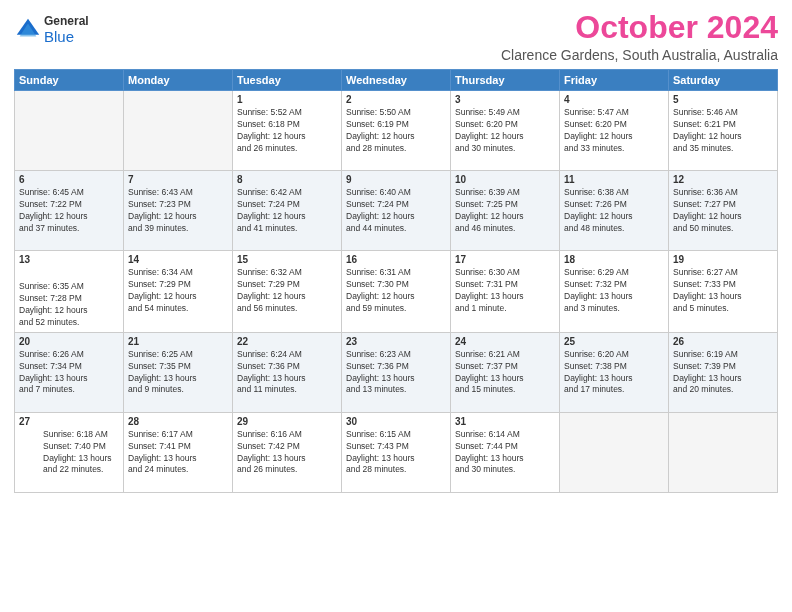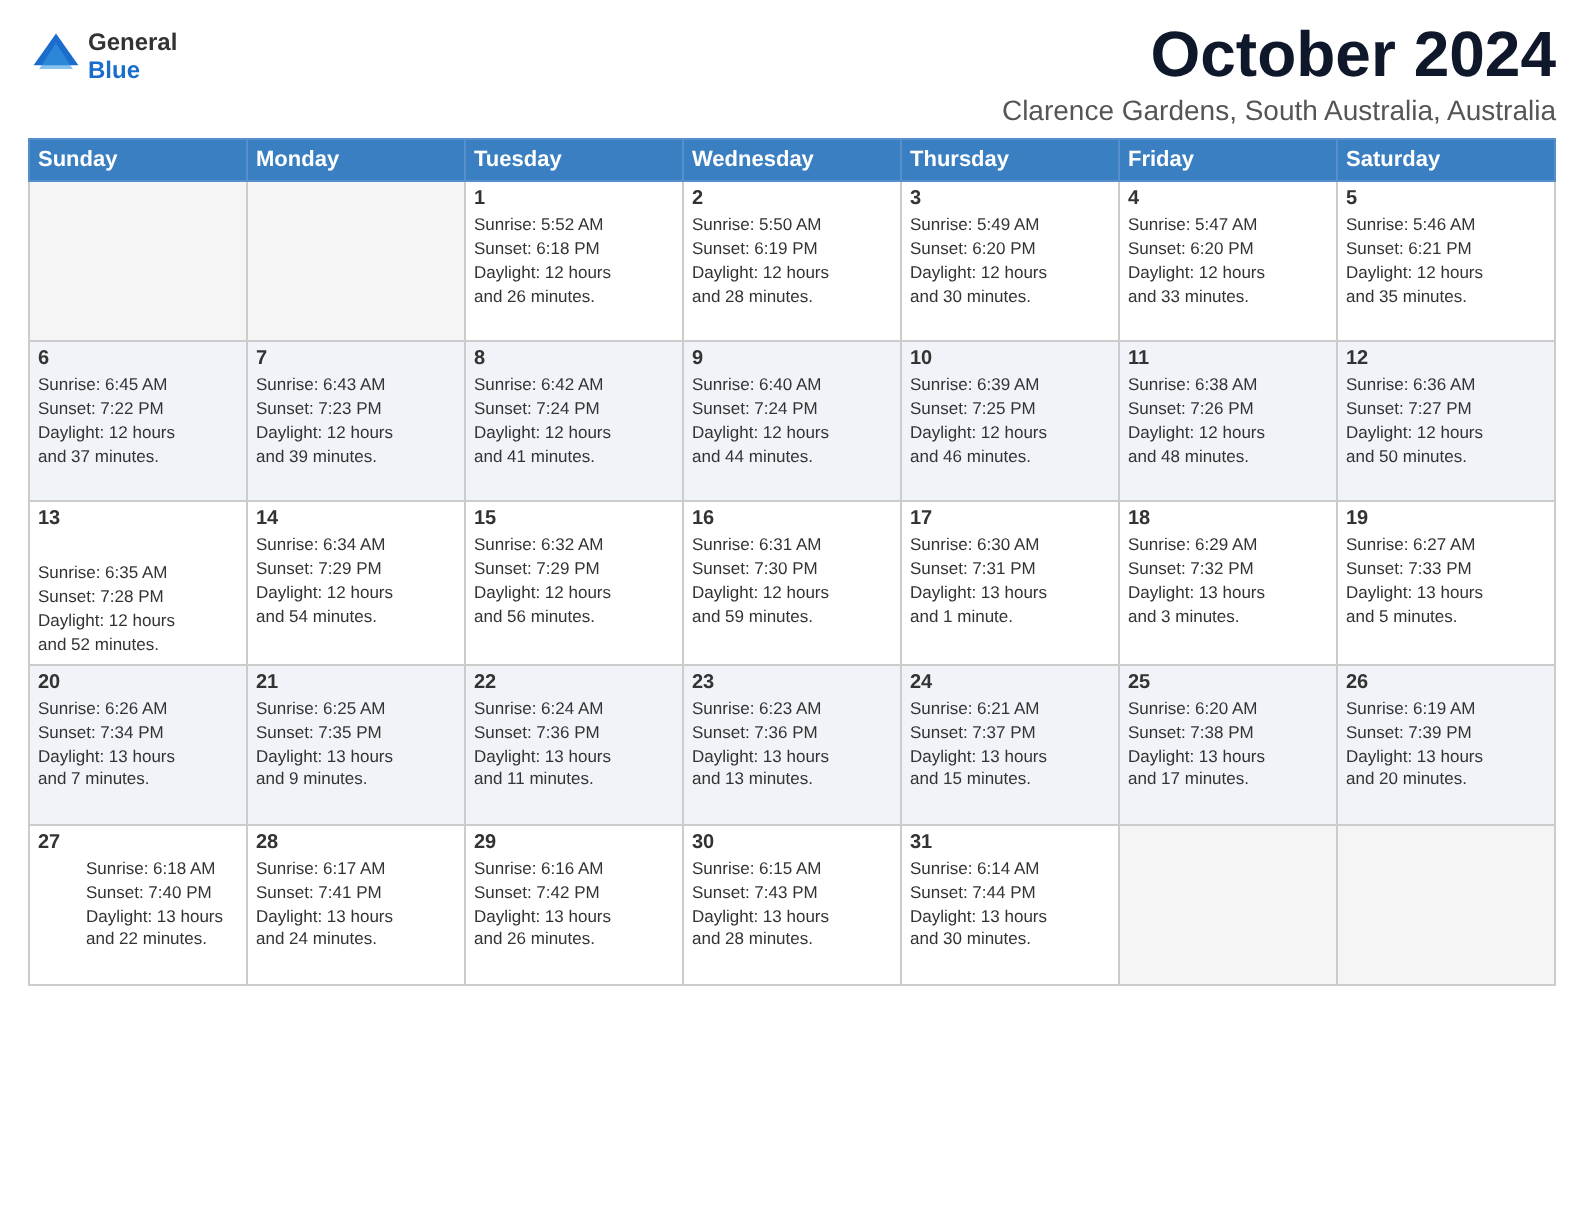--- a/index.html
+++ b/index.html
@@ -101,7 +101,7 @@
       </svg>
       <div>
         <div style="font-size:12px;font-weight:bold;color:#333;">General</div>
-        <div style="font-size:12px;font-weight:bold;color:#1a6dcc;">Blue</div>
+        <div style="font-size:15px;font-weight:normal;color:#1a6dcc;">Blue</div>
       </div>
     </div>
     <div class="title-block">

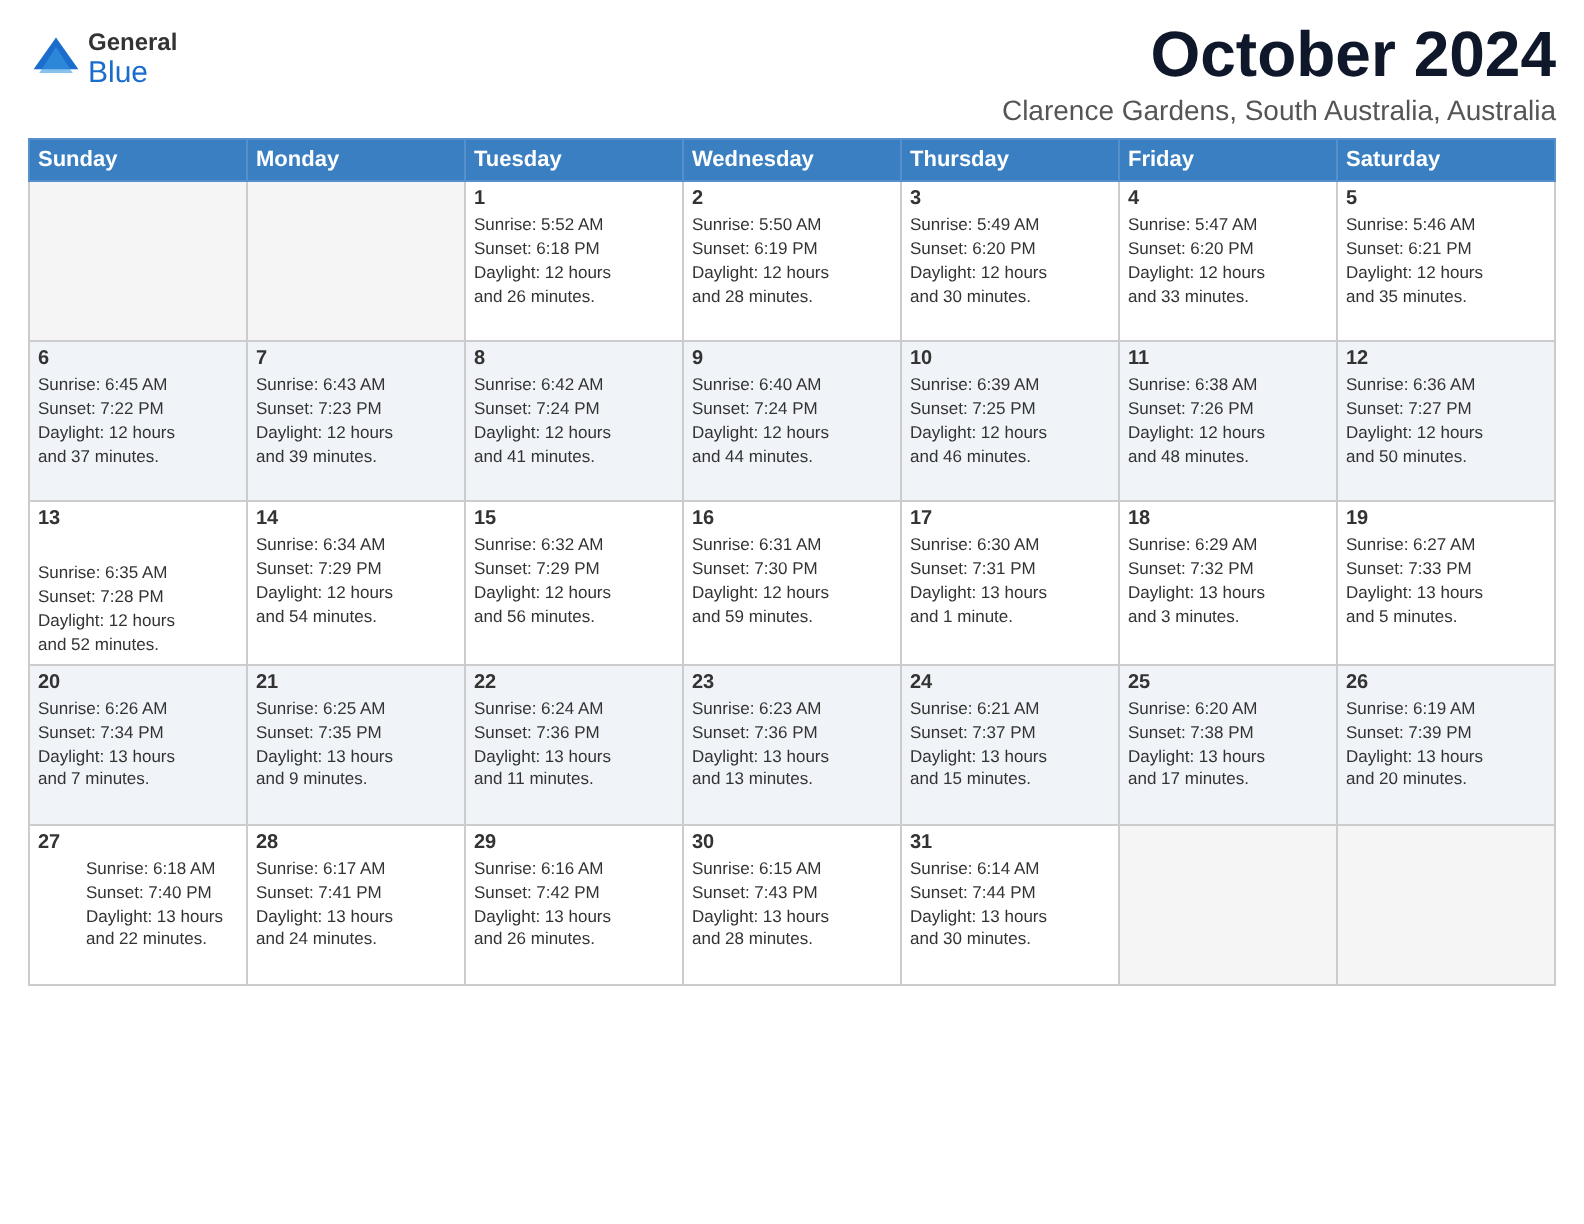--- a/index.html
+++ b/index.html
@@ -37,7 +37,7 @@
     .month-title {
       font-size: 32px;
       font-weight: bold;
-      color: #0f172a;
+      color: #ec4899;
       line-height: 1.1;
     }
     .subtitle {

